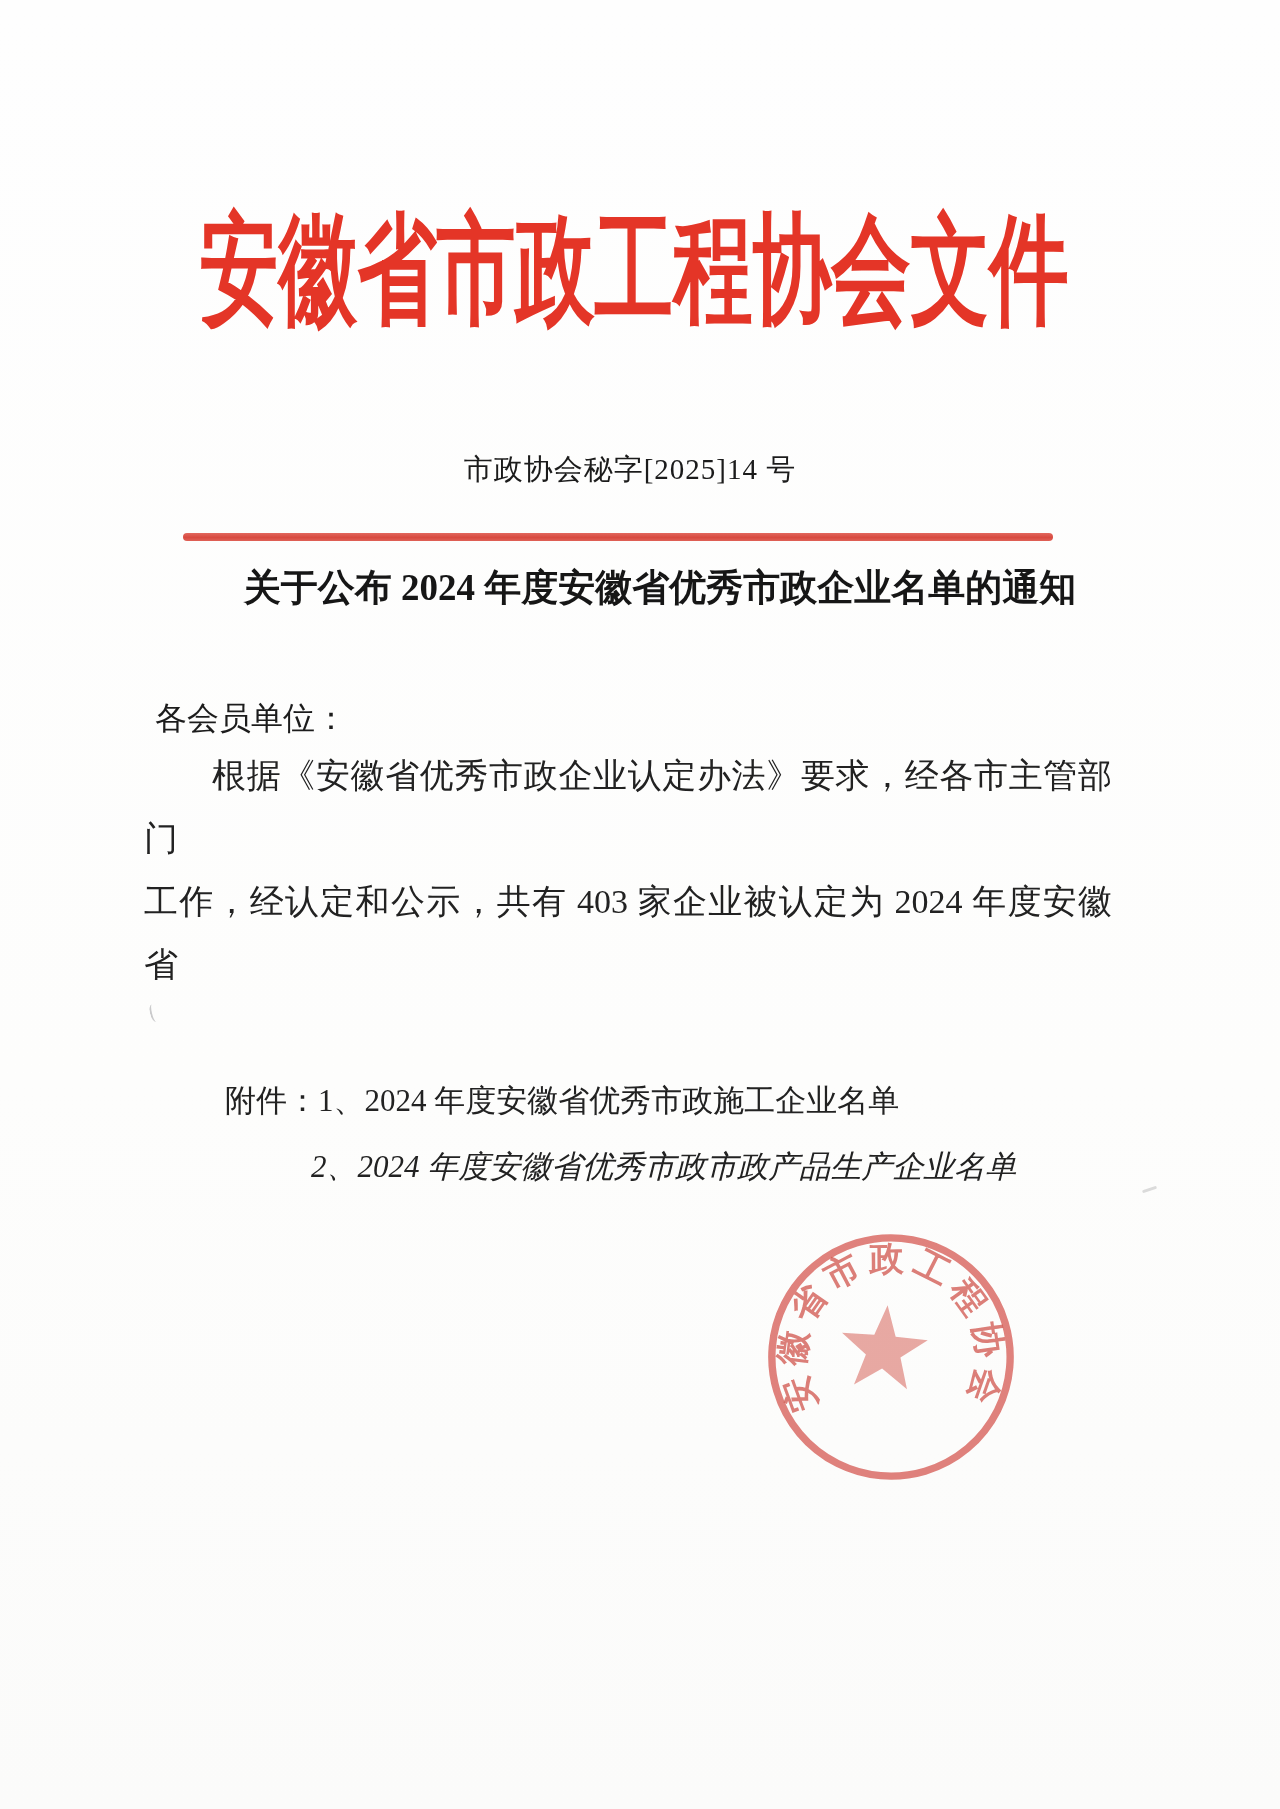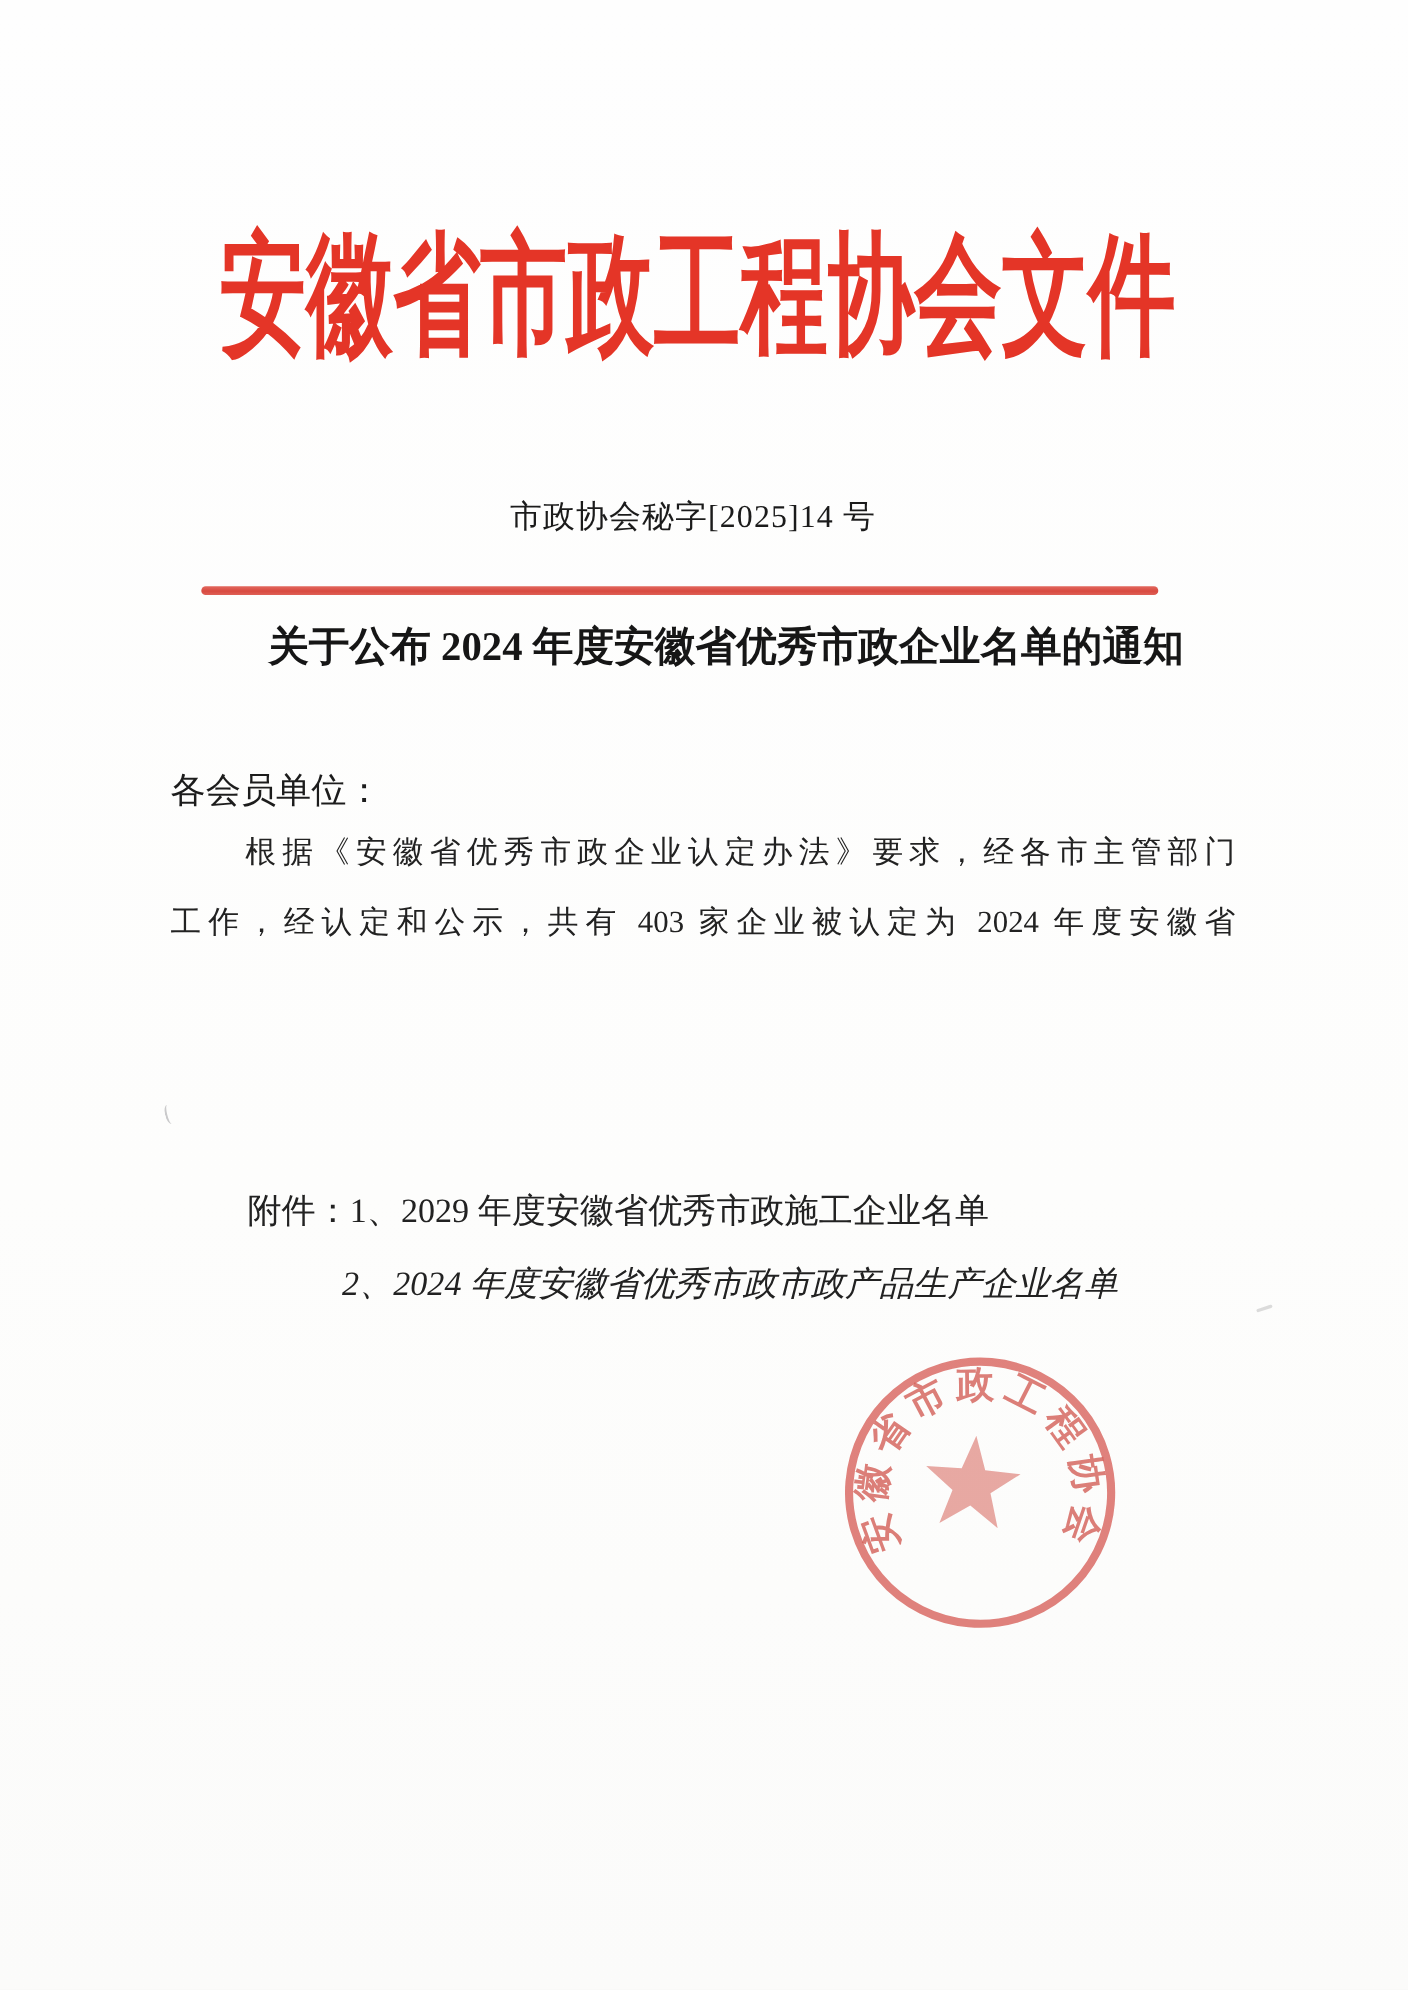--- a/index.html
+++ b/index.html
@@ -67,8 +67,8 @@
   }
 
   .notice-body {
-    position:absolute; top:744px; left:155px; width:968px;
-    font-size:28px;
+    position:absolute; top:744px; left:144px; width:968px;
+    font-size:34px;
     color:#222;
   }
   .body-line {

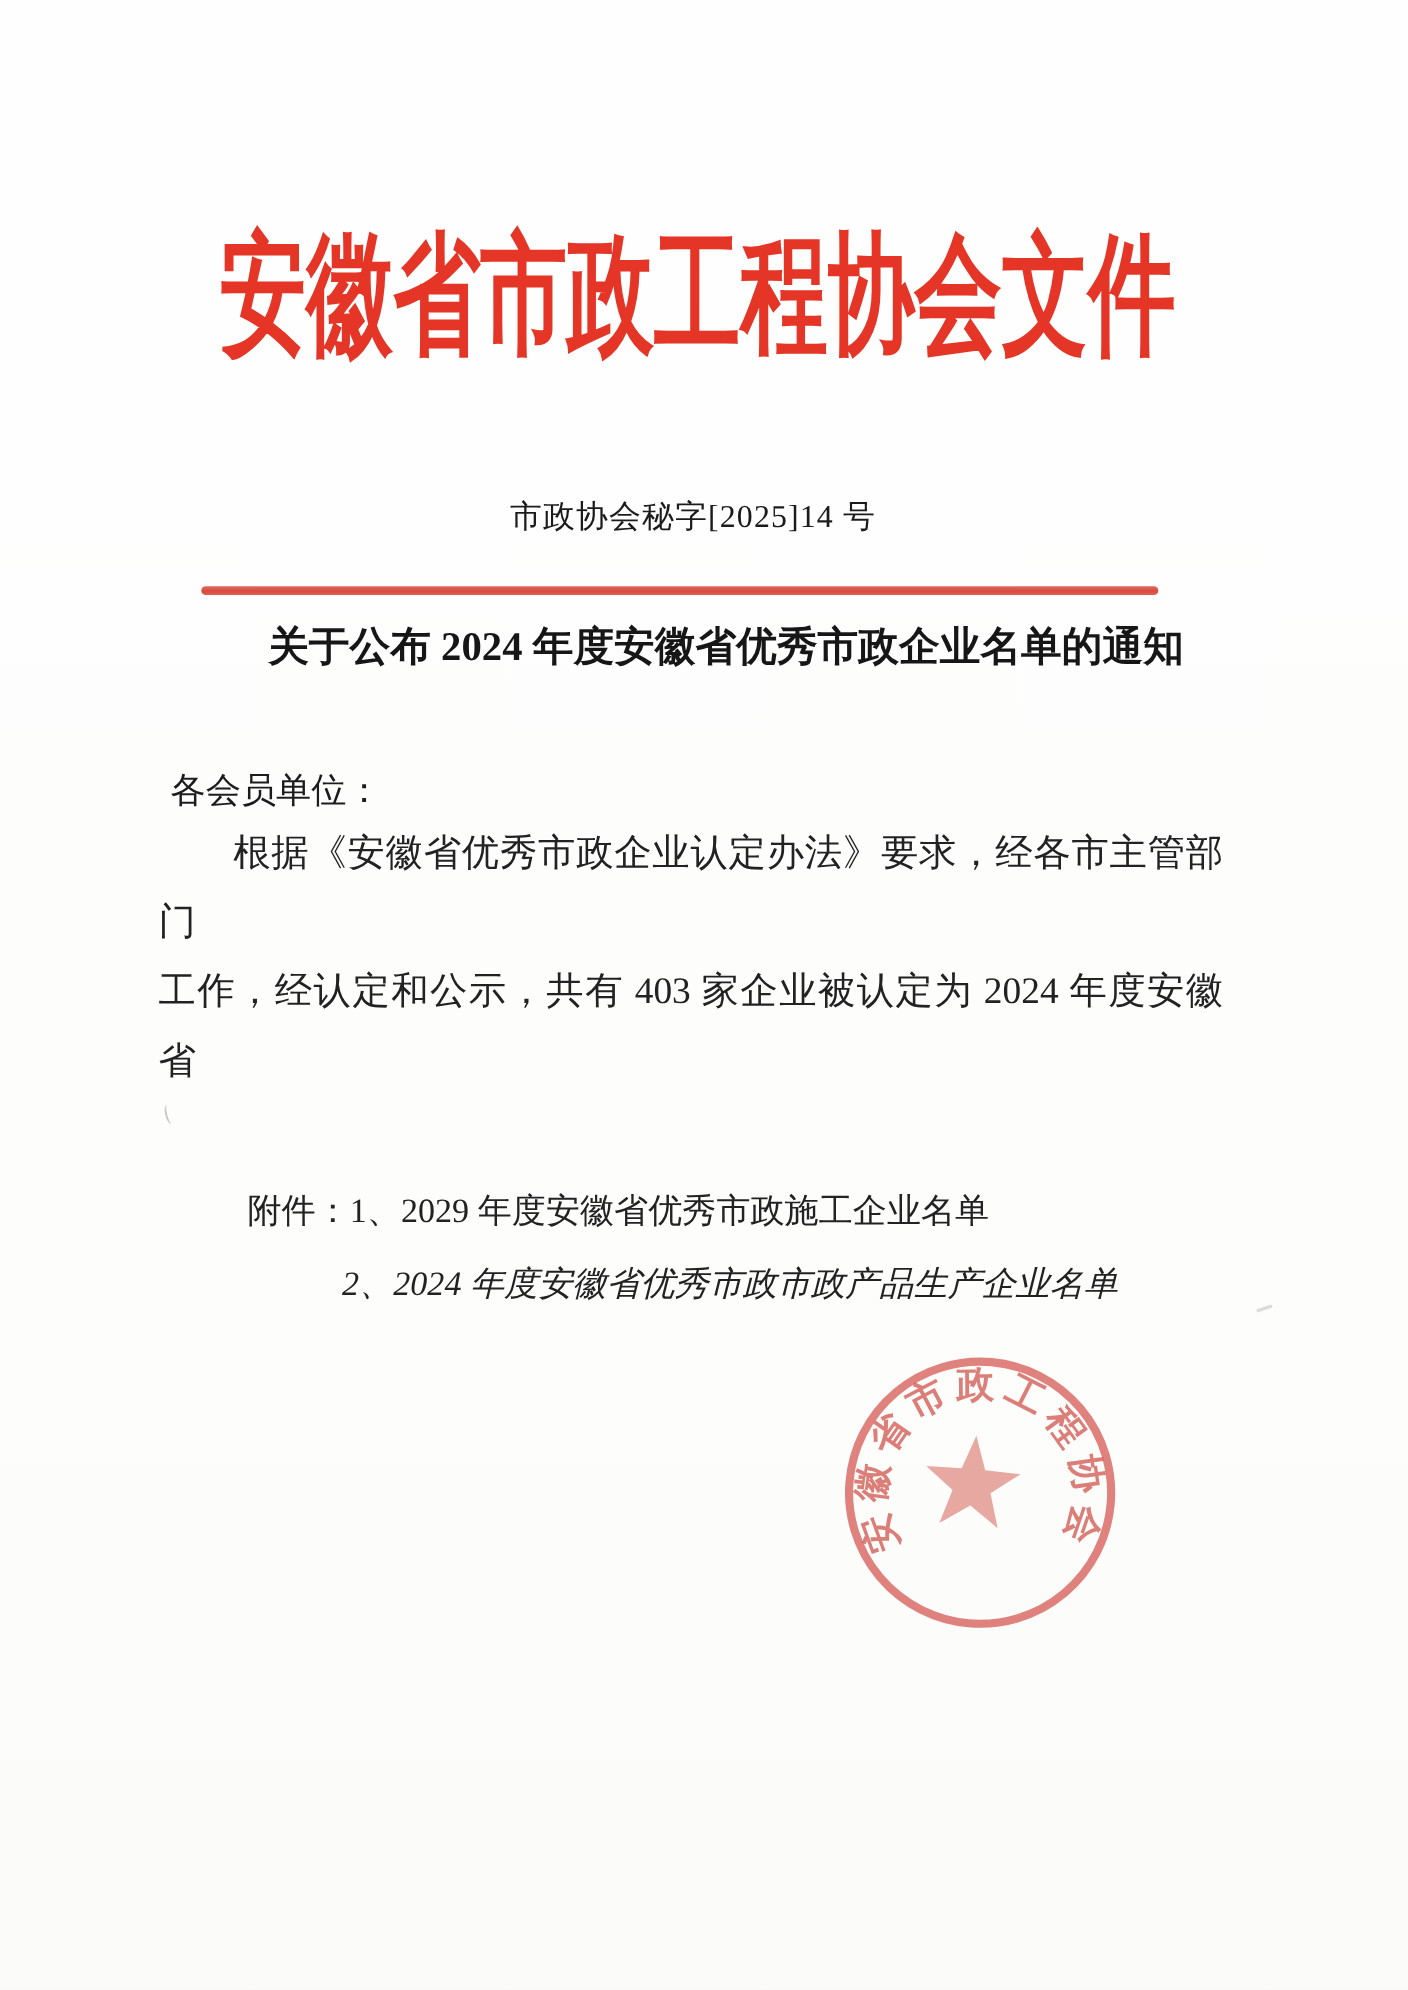--- a/index.html
+++ b/index.html
@@ -146,7 +146,7 @@
 
   <div class="attachments">
     <div class="att-line one">
-      <span>附件：</span><span>1、2029 年度安徽省优秀市政施工企业名单</span>
+      <span>附件：</span><span>1、2024 年度安徽省优秀市政施工企业名单</span>
     </div>
     <div class="att-line two">2、2024 年度安徽省优秀市政市政产品生产企业名单</div>
   </div>

